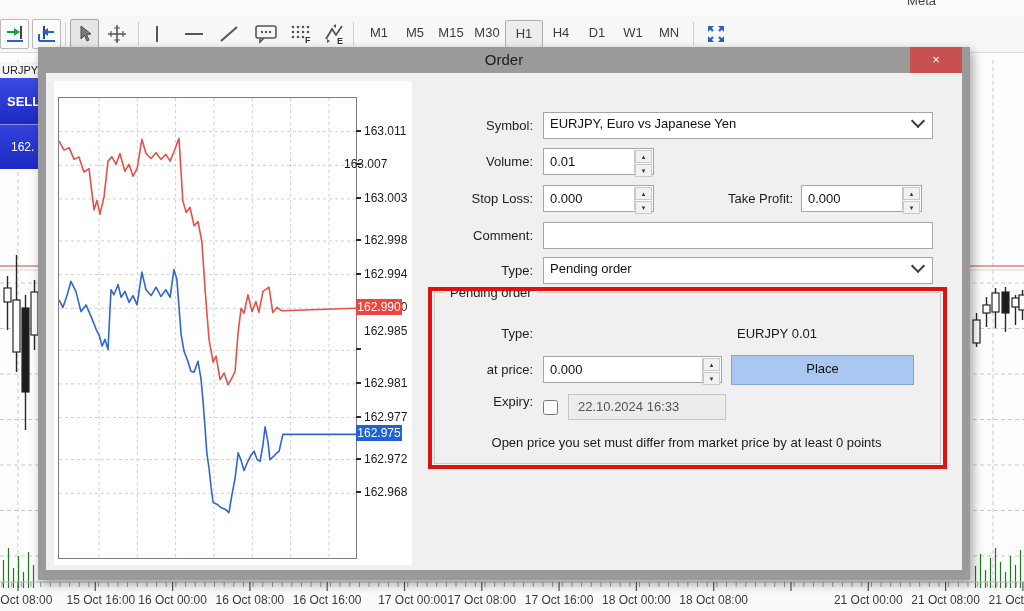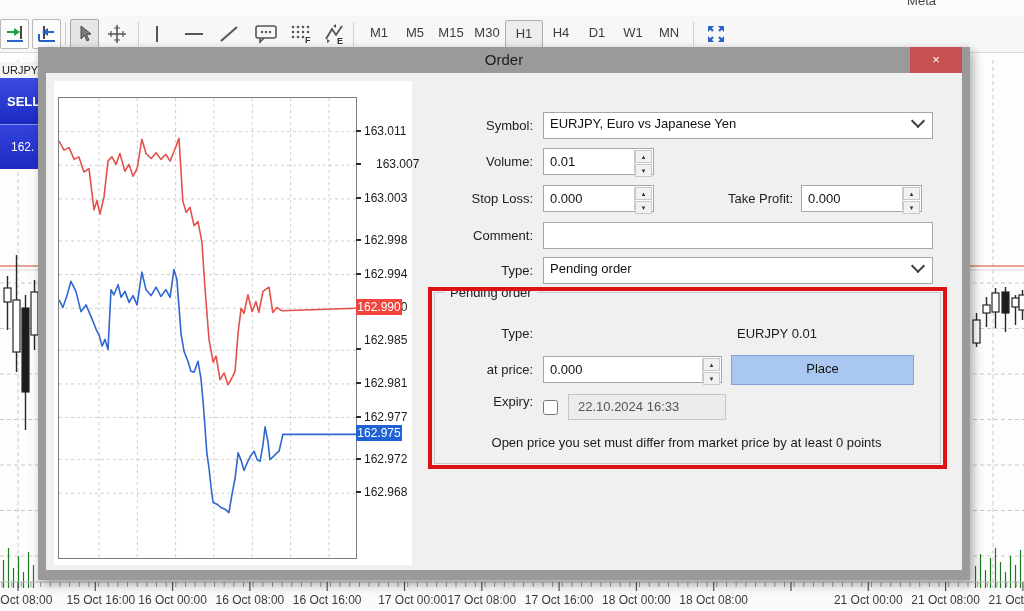--- a/index.html
+++ b/index.html
@@ -474,7 +474,7 @@
     <div class="abs ptick" style="left: 356px; top: 129.638px; z-index: 12;"></div>
     <div class="abs pricelbl" style="left: 364px; top: 124.638px; z-index: 12;">163.011</div>
     <div class="abs ptick" style="left: 356px; top: 163.276px; z-index: 12;"></div>
-    <div class="abs pricelbl" style="left: 376px; top: 158.276px; z-index: 12;">163.007</div>
+    <div class="abs pricelbl" style="left: 344px; top: 158.276px; z-index: 12;">163.007</div>
     <div class="abs ptick" style="left: 356px; top: 196.914px; z-index: 12;"></div>
     <div class="abs pricelbl" style="left: 364px; top: 191.914px; z-index: 12;">163.003</div>
     <div class="abs ptick" style="left: 356px; top: 238.962px; z-index: 12;"></div>

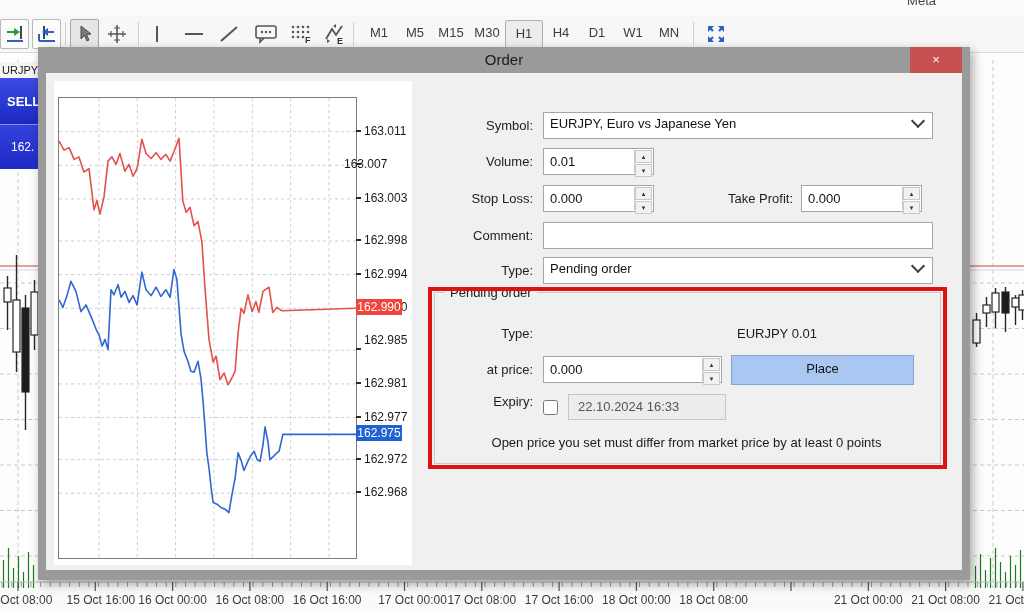--- a/index.html
+++ b/index.html
@@ -484,7 +484,7 @@
     <div class="abs ptick" style="left: 356px; top: 306.238px; z-index: 12;"></div>
     <div class="abs pricelbl" style="left: 364px; top: 301.238px; z-index: 12;">162.990</div>
     <div class="abs ptick" style="left: 356px; top: 348.285px; z-index: 12;"></div>
-    <div class="abs pricelbl" style="left: 364px; top: 334px; z-index: 12;">162.985</div>
+    <div class="abs pricelbl" style="left: 364px; top: 325px; z-index: 12;">162.985</div>
     <div class="abs ptick" style="left: 356px; top: 381.923px; z-index: 12;"></div>
     <div class="abs pricelbl" style="left: 364px; top: 376.923px; z-index: 12;">162.981</div>
     <div class="abs ptick" style="left: 356px; top: 415.561px; z-index: 12;"></div>

